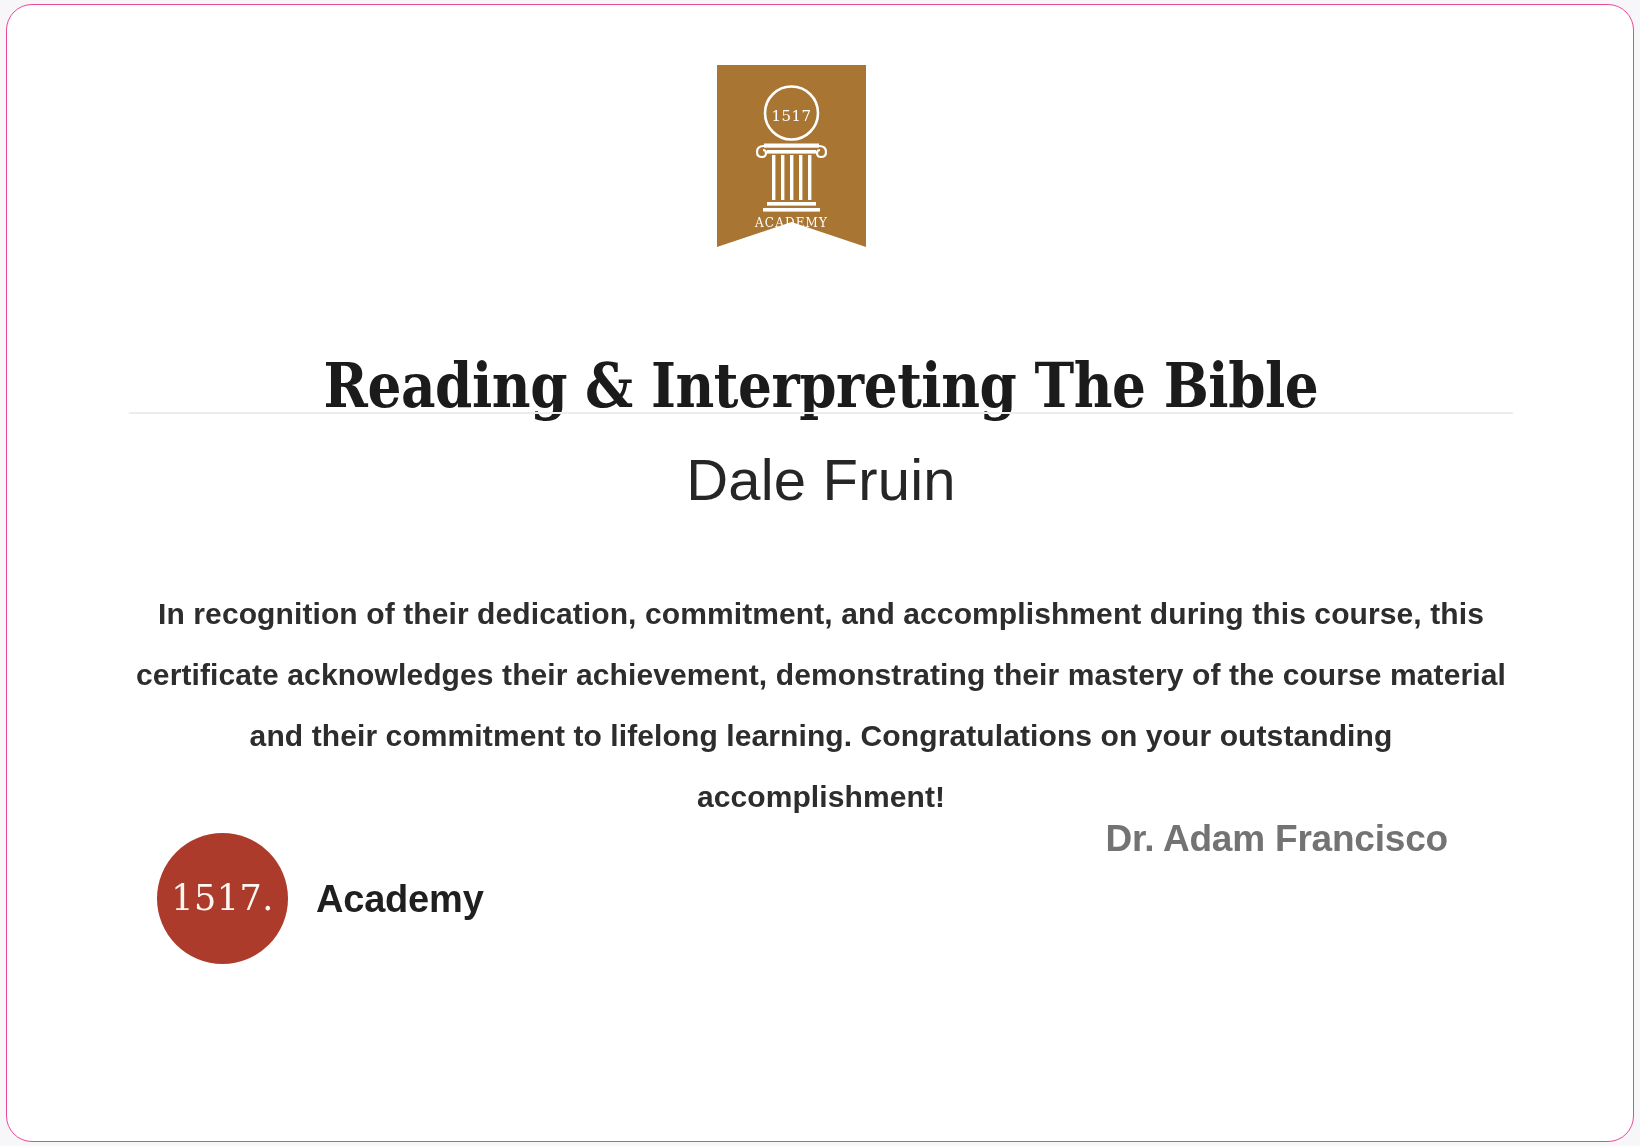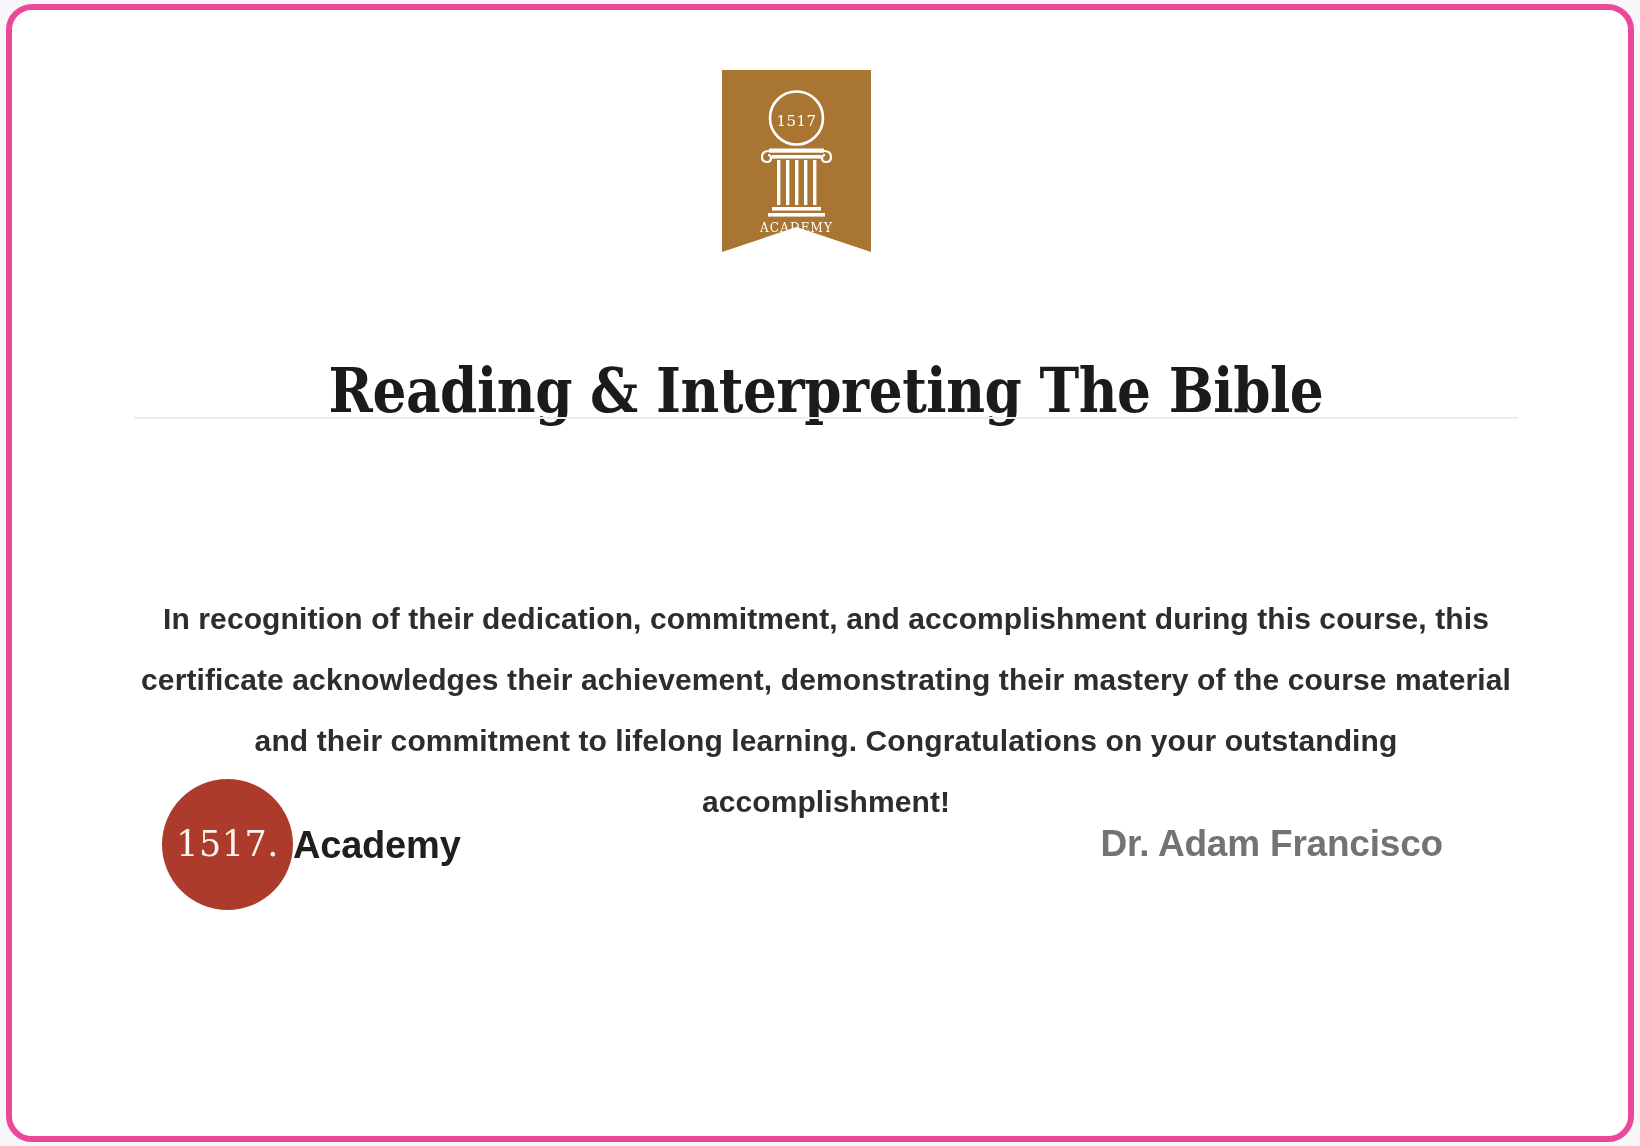--- a/index.html
+++ b/index.html
@@ -22,7 +22,7 @@
     width: 1628px;
     height: 1138px;
     background: #ffffff;
-    border: 6px solid #ec4899;
+    border: 1px solid #ec4899;
     border-radius: 26px;
     box-sizing: border-box;
     overflow: hidden;

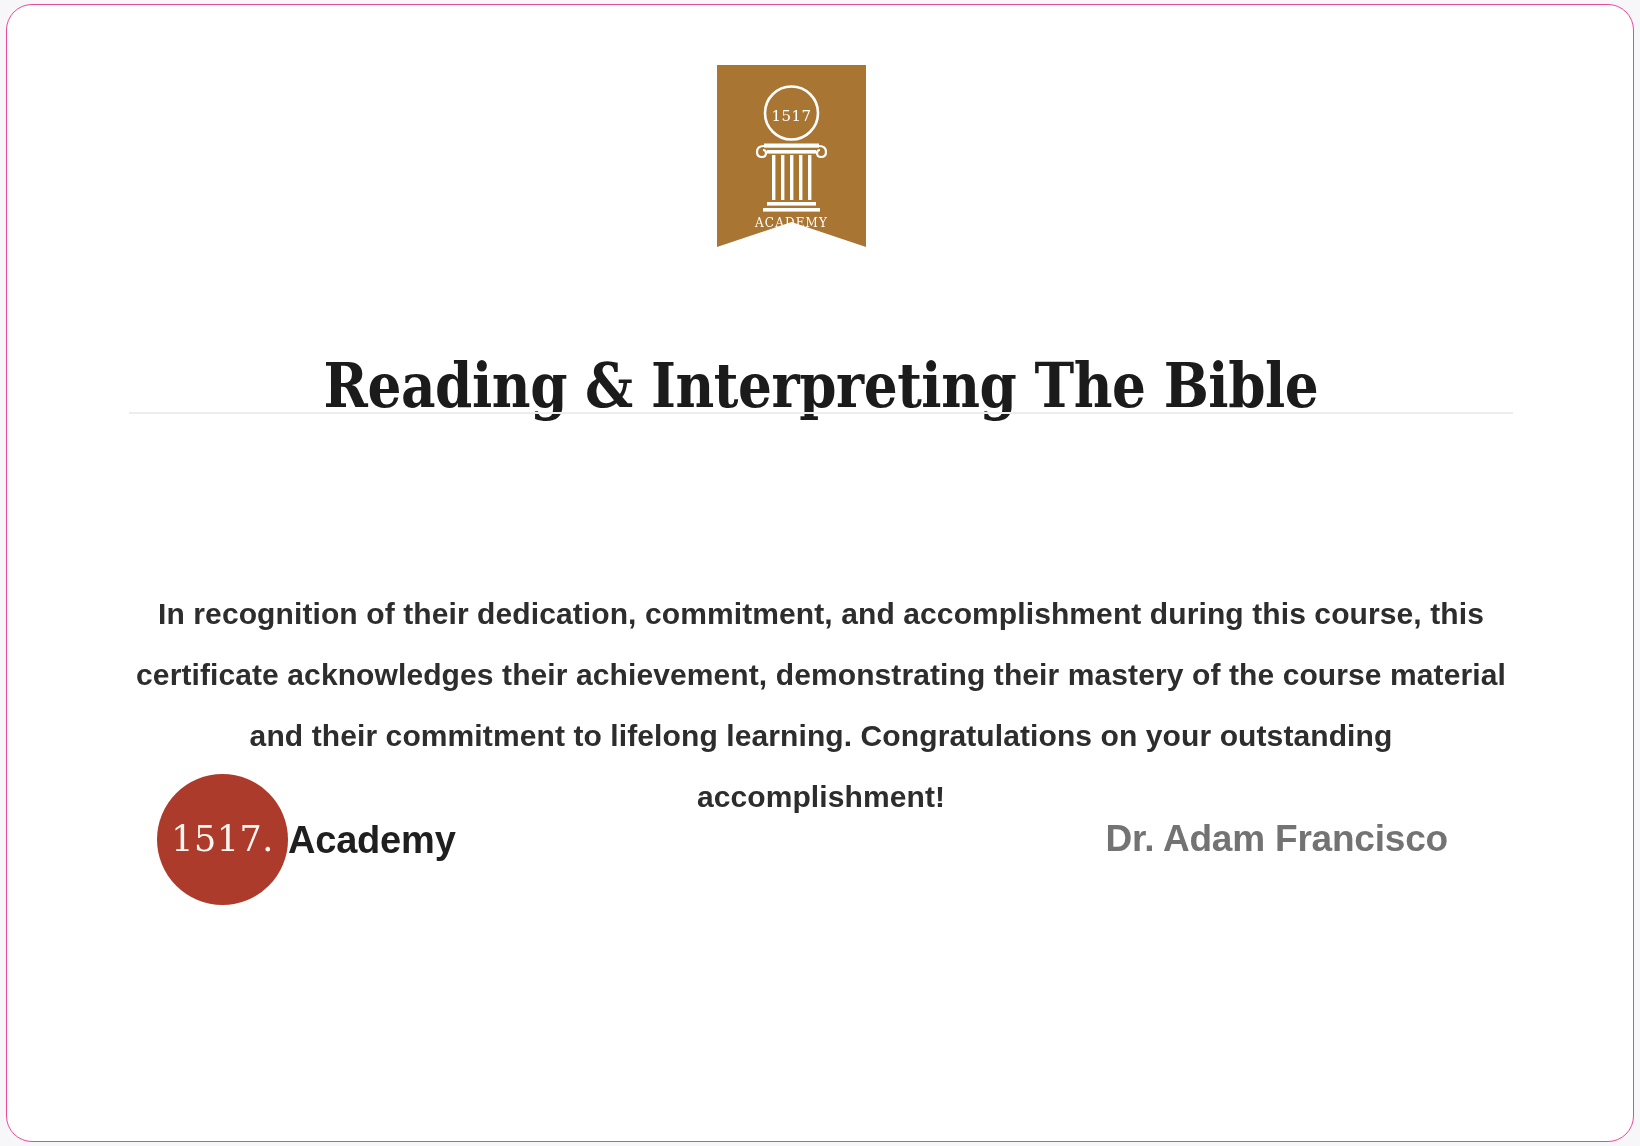--- a/index.html
+++ b/index.html
@@ -189,6 +189,7 @@
 
   <div class="divider"></div>
 
+  <div class="recipient-name">Dale Fruin</div>
 
   <p class="body-text">In recognition of their dedication, commitment, and accomplishment during this course, this certificate acknowledges their achievement, demonstrating their mastery of the course material and their commitment to lifelong learning. Congratulations on your outstanding accomplishment!</p>
 

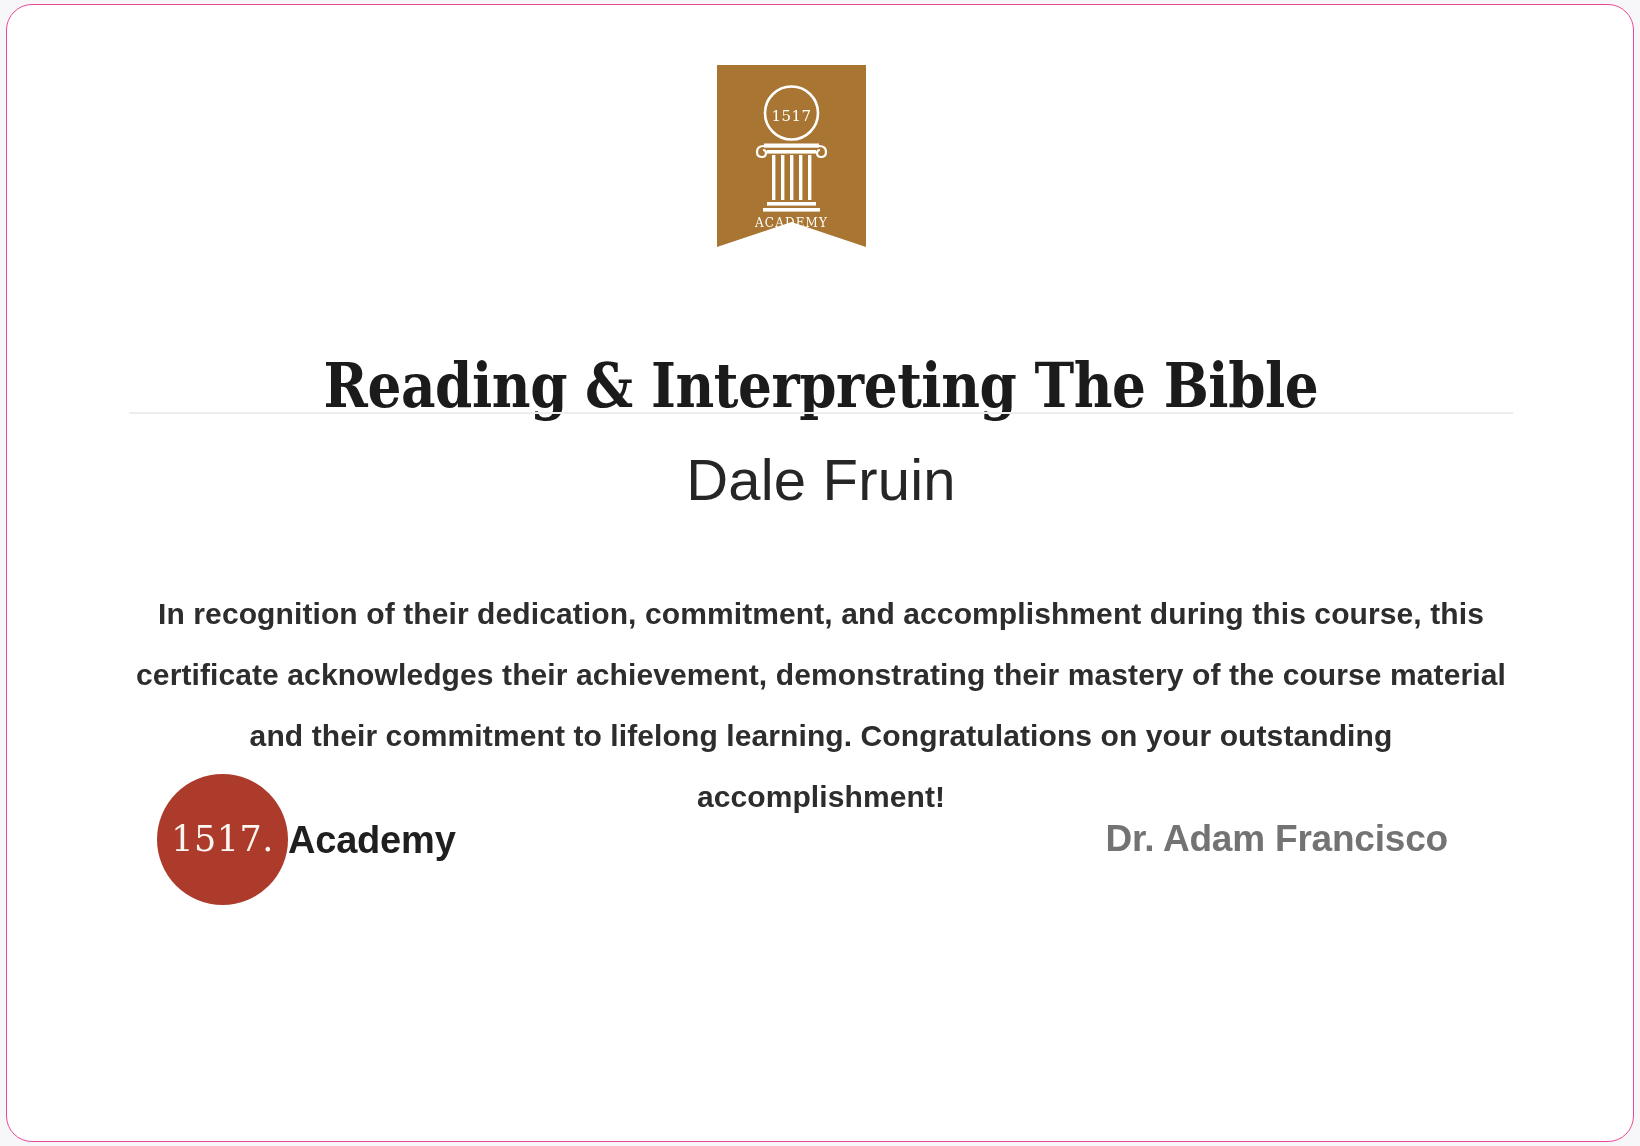--- a/index.html
+++ b/index.html
@@ -100,9 +100,10 @@
   .academy-mark {
     position: absolute;
     left: 150px;
-    top: 769px;
+    top: 828px;
     display: flex;
     align-items: center;
+    gap: 28px;
   }
   .academy-seal {
     width: 131px;

